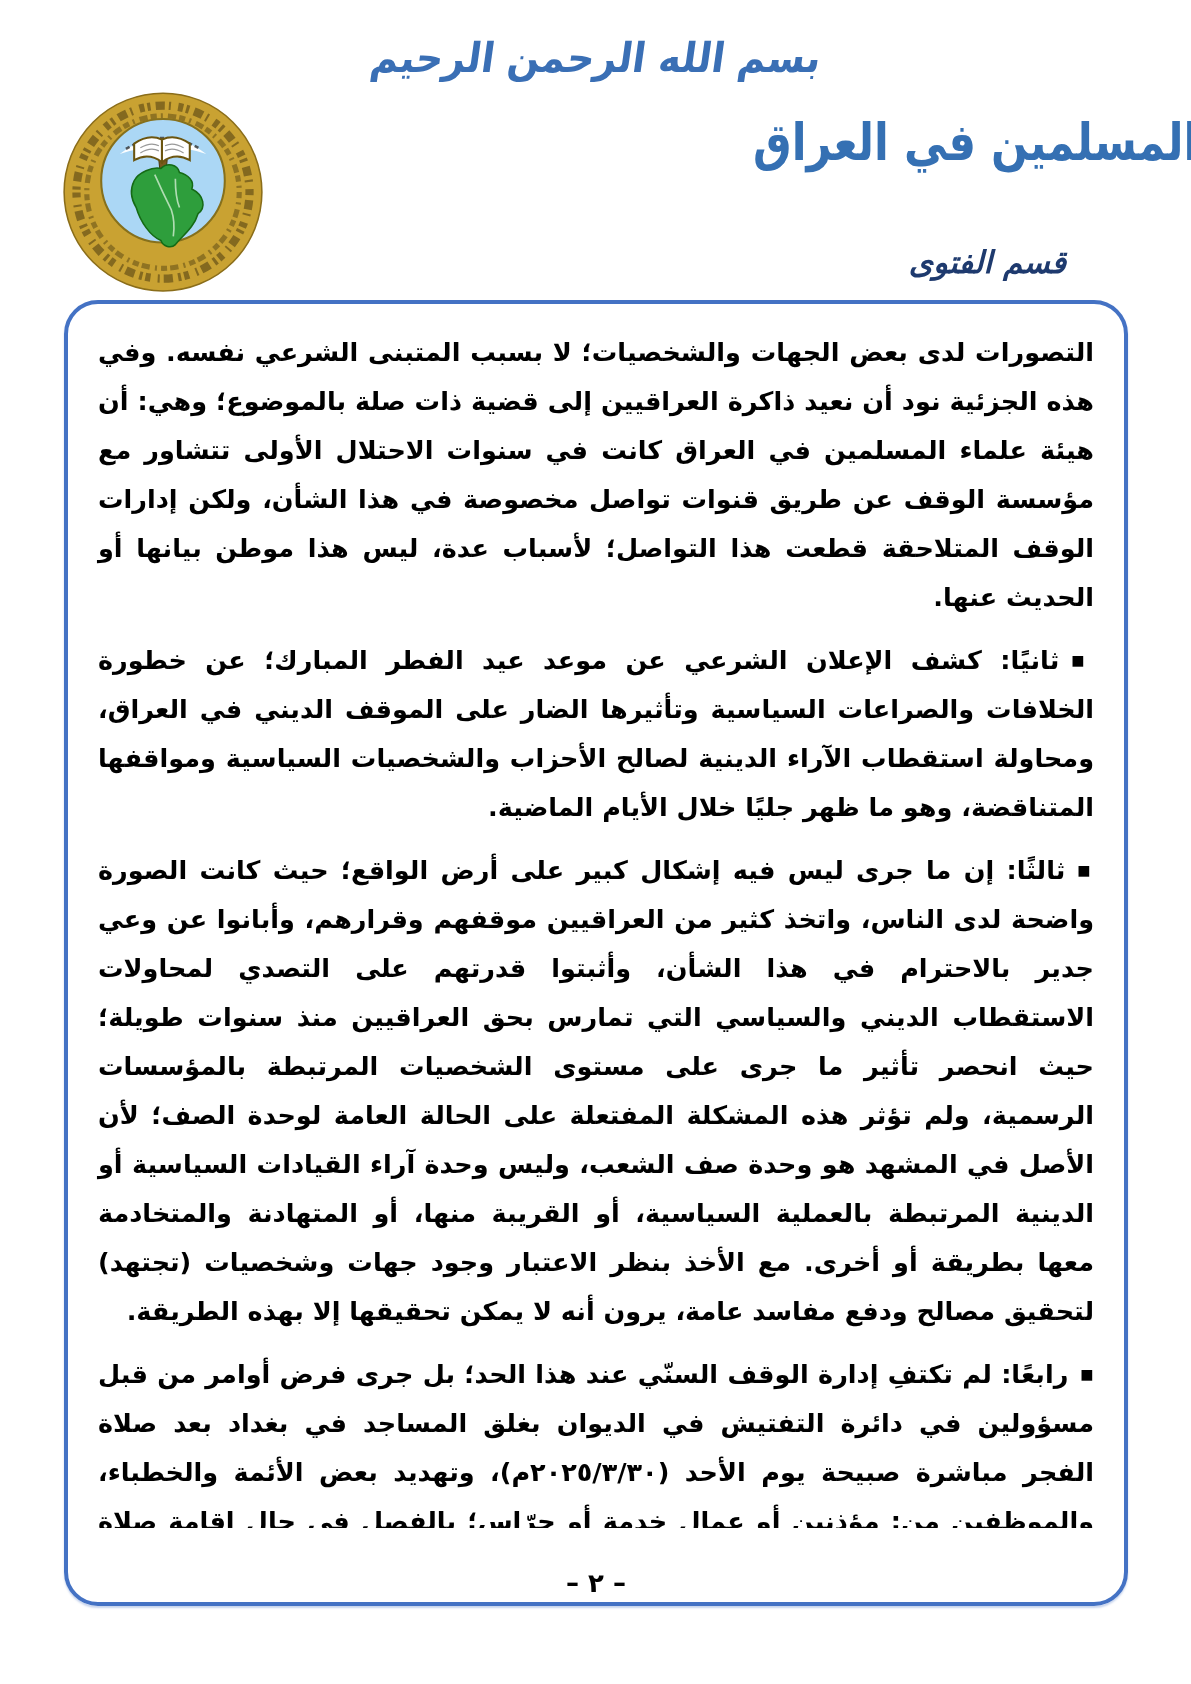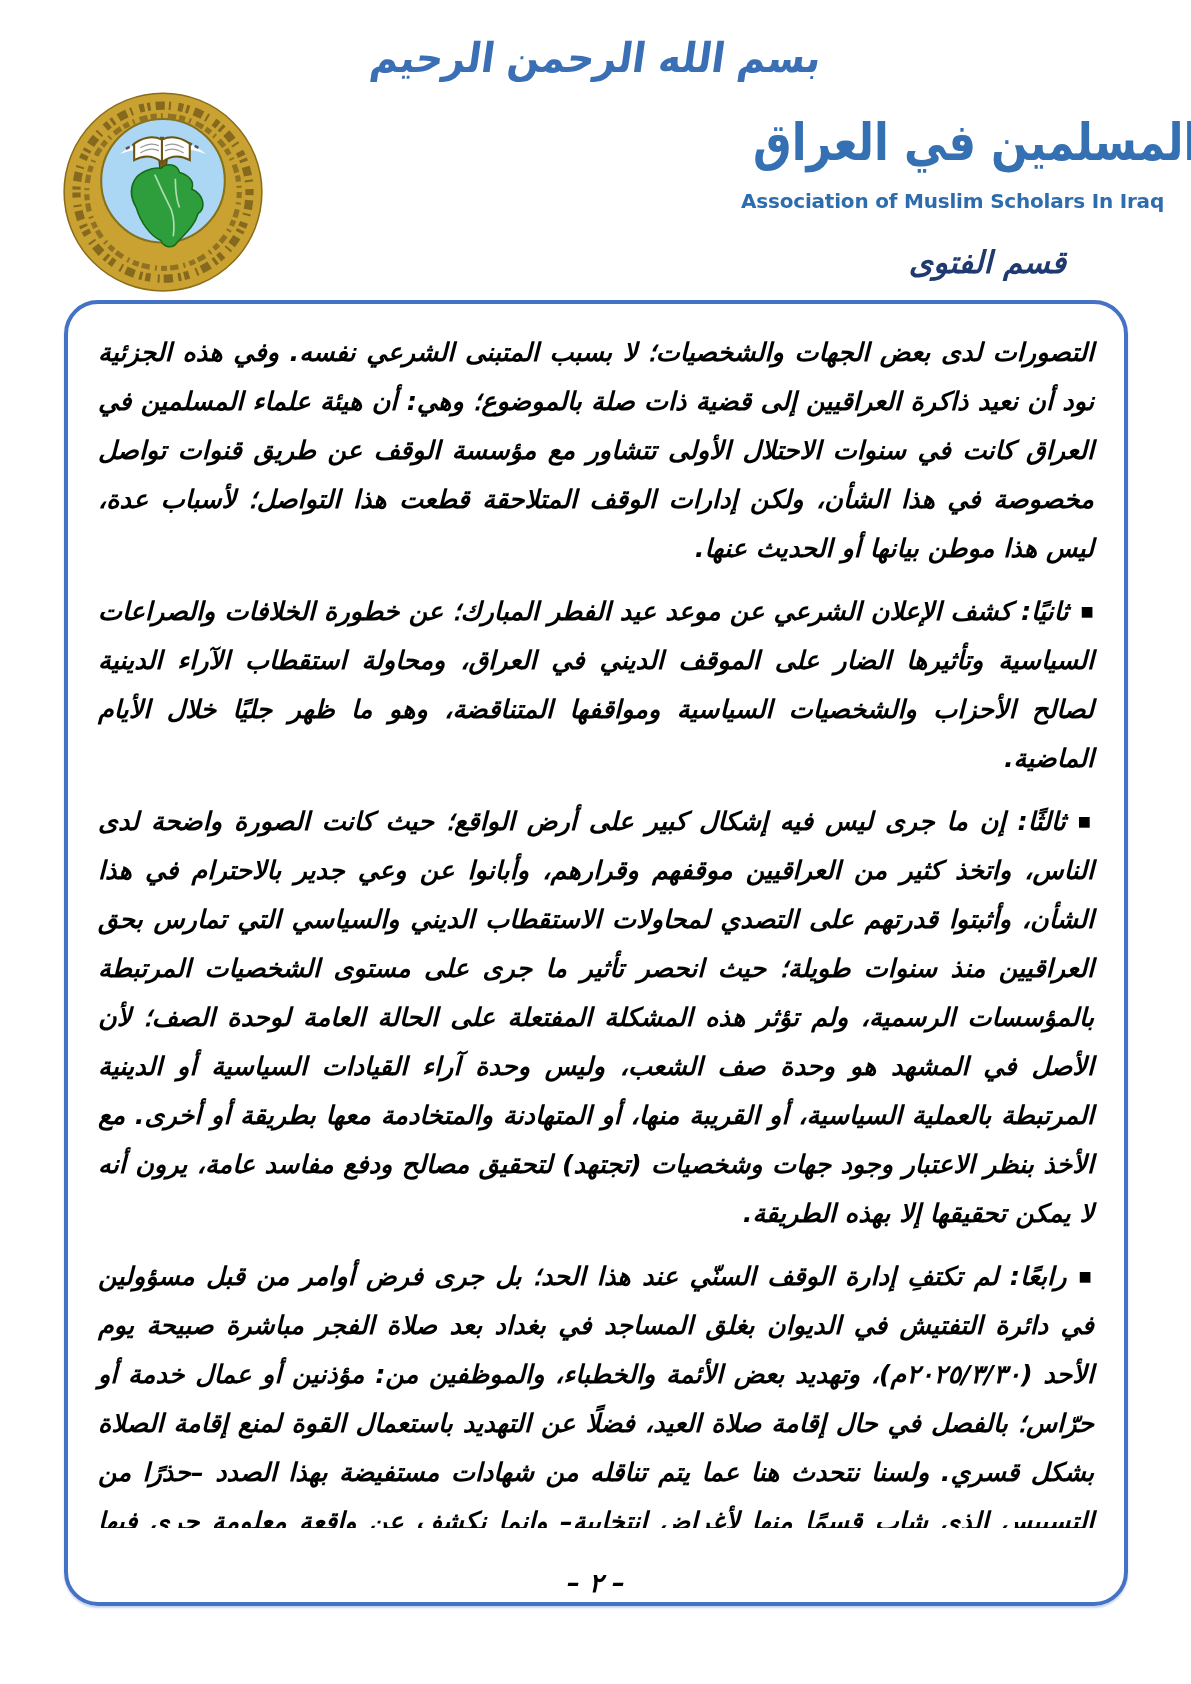--- a/index.html
+++ b/index.html
@@ -104,7 +104,6 @@
 
   <div class="org-block">
     <div class="org-ar">هيئة علماء المسلمين في العراق</div>
-    <div class="org-en">Association of Muslim  Scholars In Iraq</div>
   </div>
 
   <div class="dept">قسم الفتوى</div>

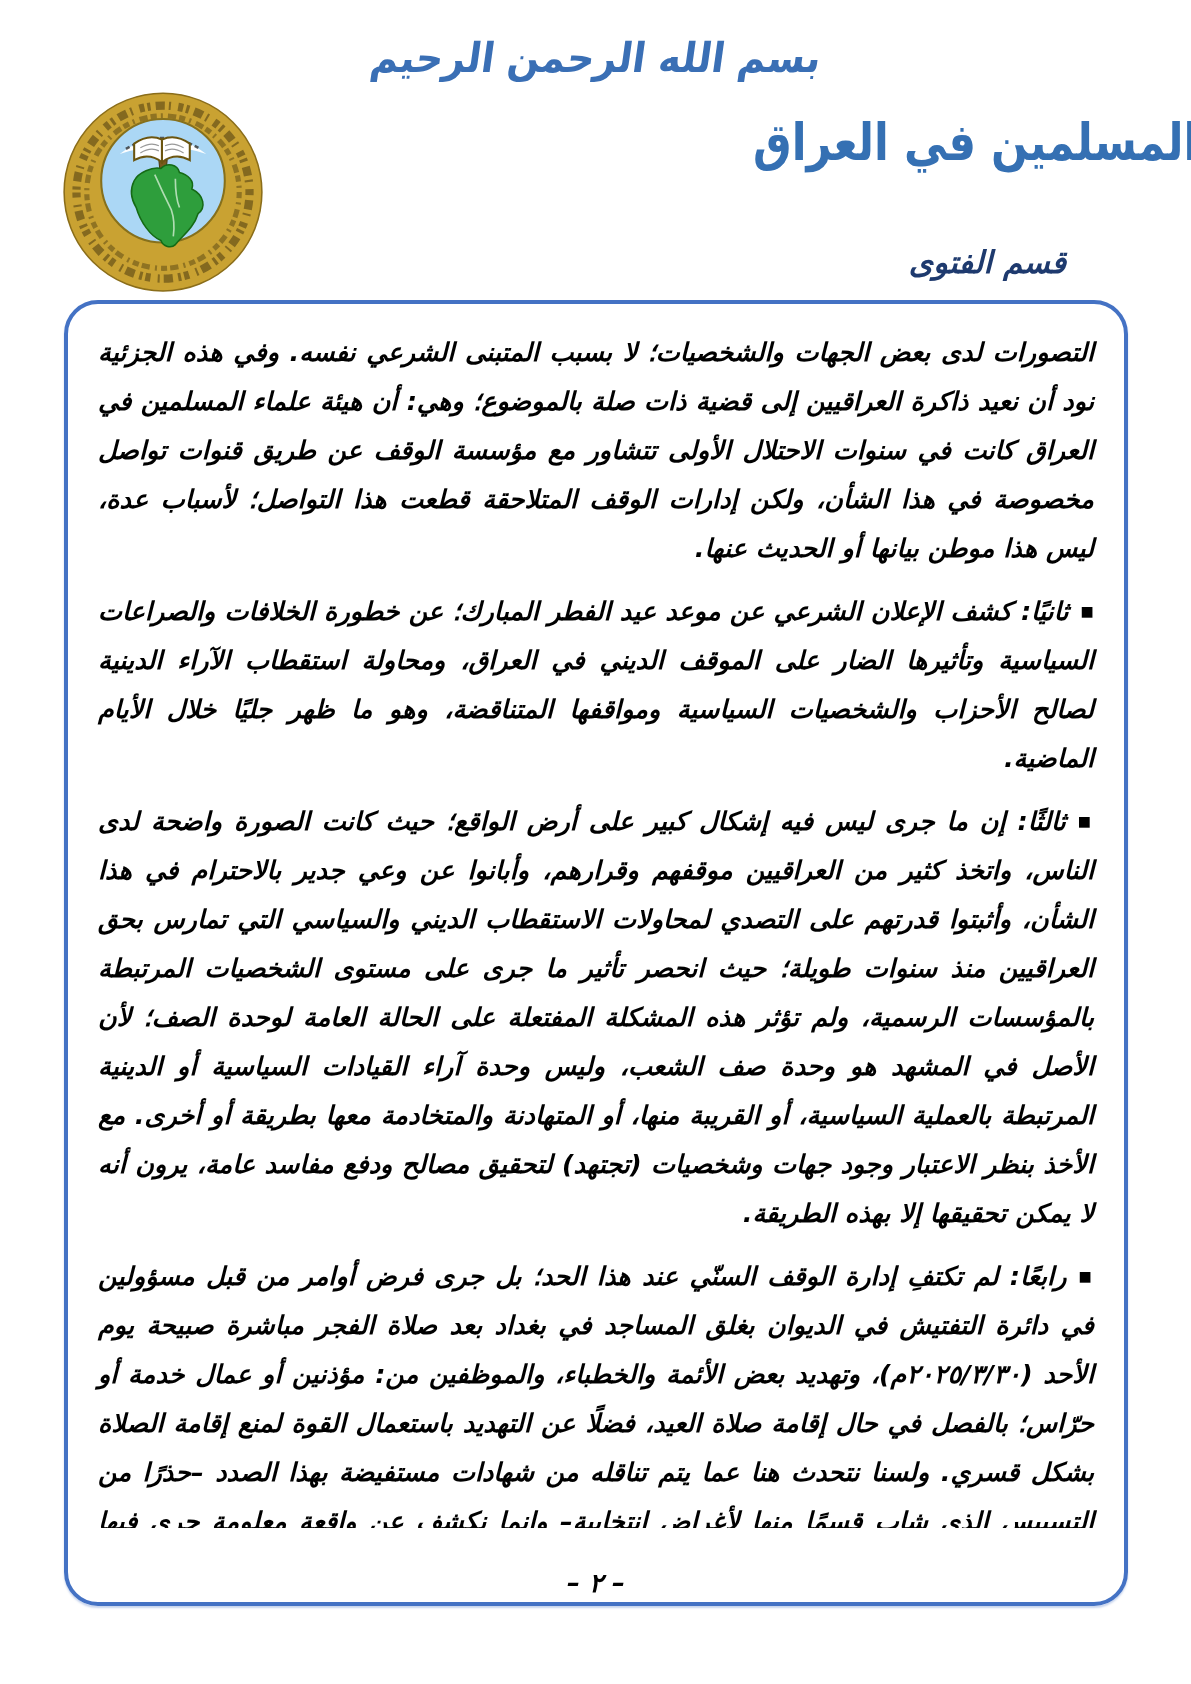--- a/index.html
+++ b/index.html
@@ -43,7 +43,6 @@
     border:4px solid #4472C4;border-radius:34px;
     box-shadow:0 2px 2px rgba(68,114,196,.30);
     box-sizing:border-box;
-    font-style:italic;
   }
   .body-text{
     direction:rtl;

